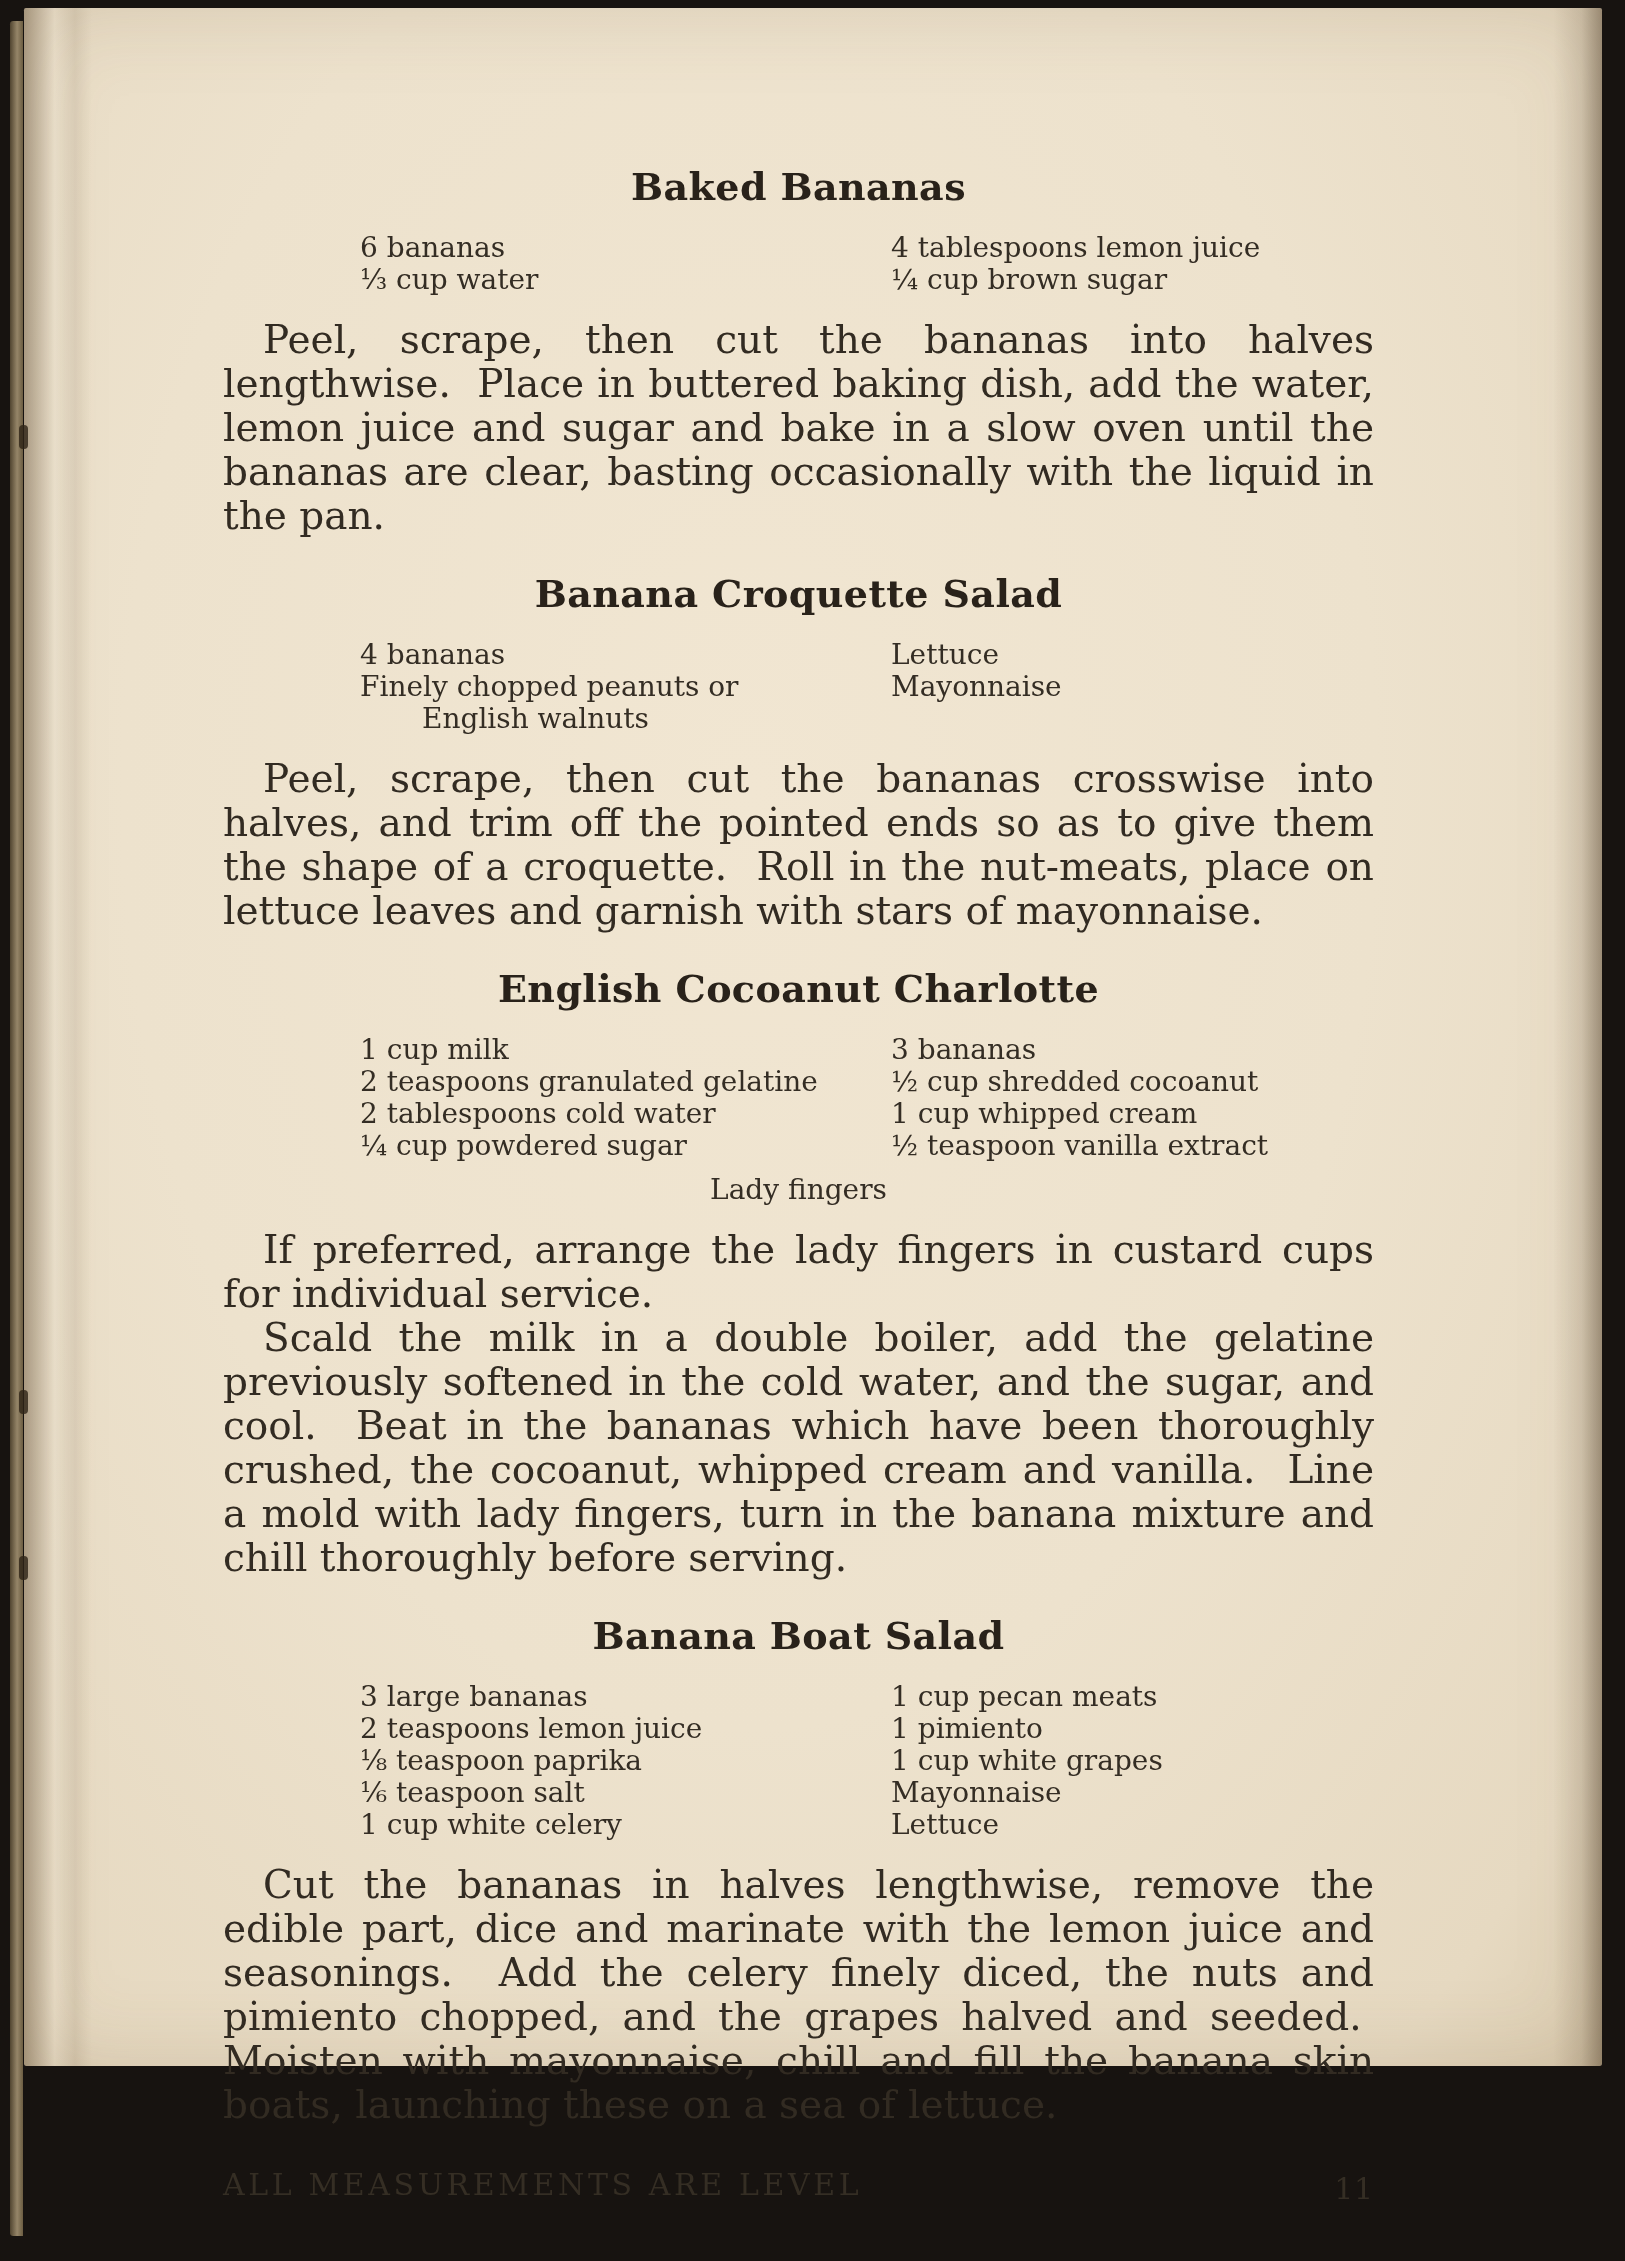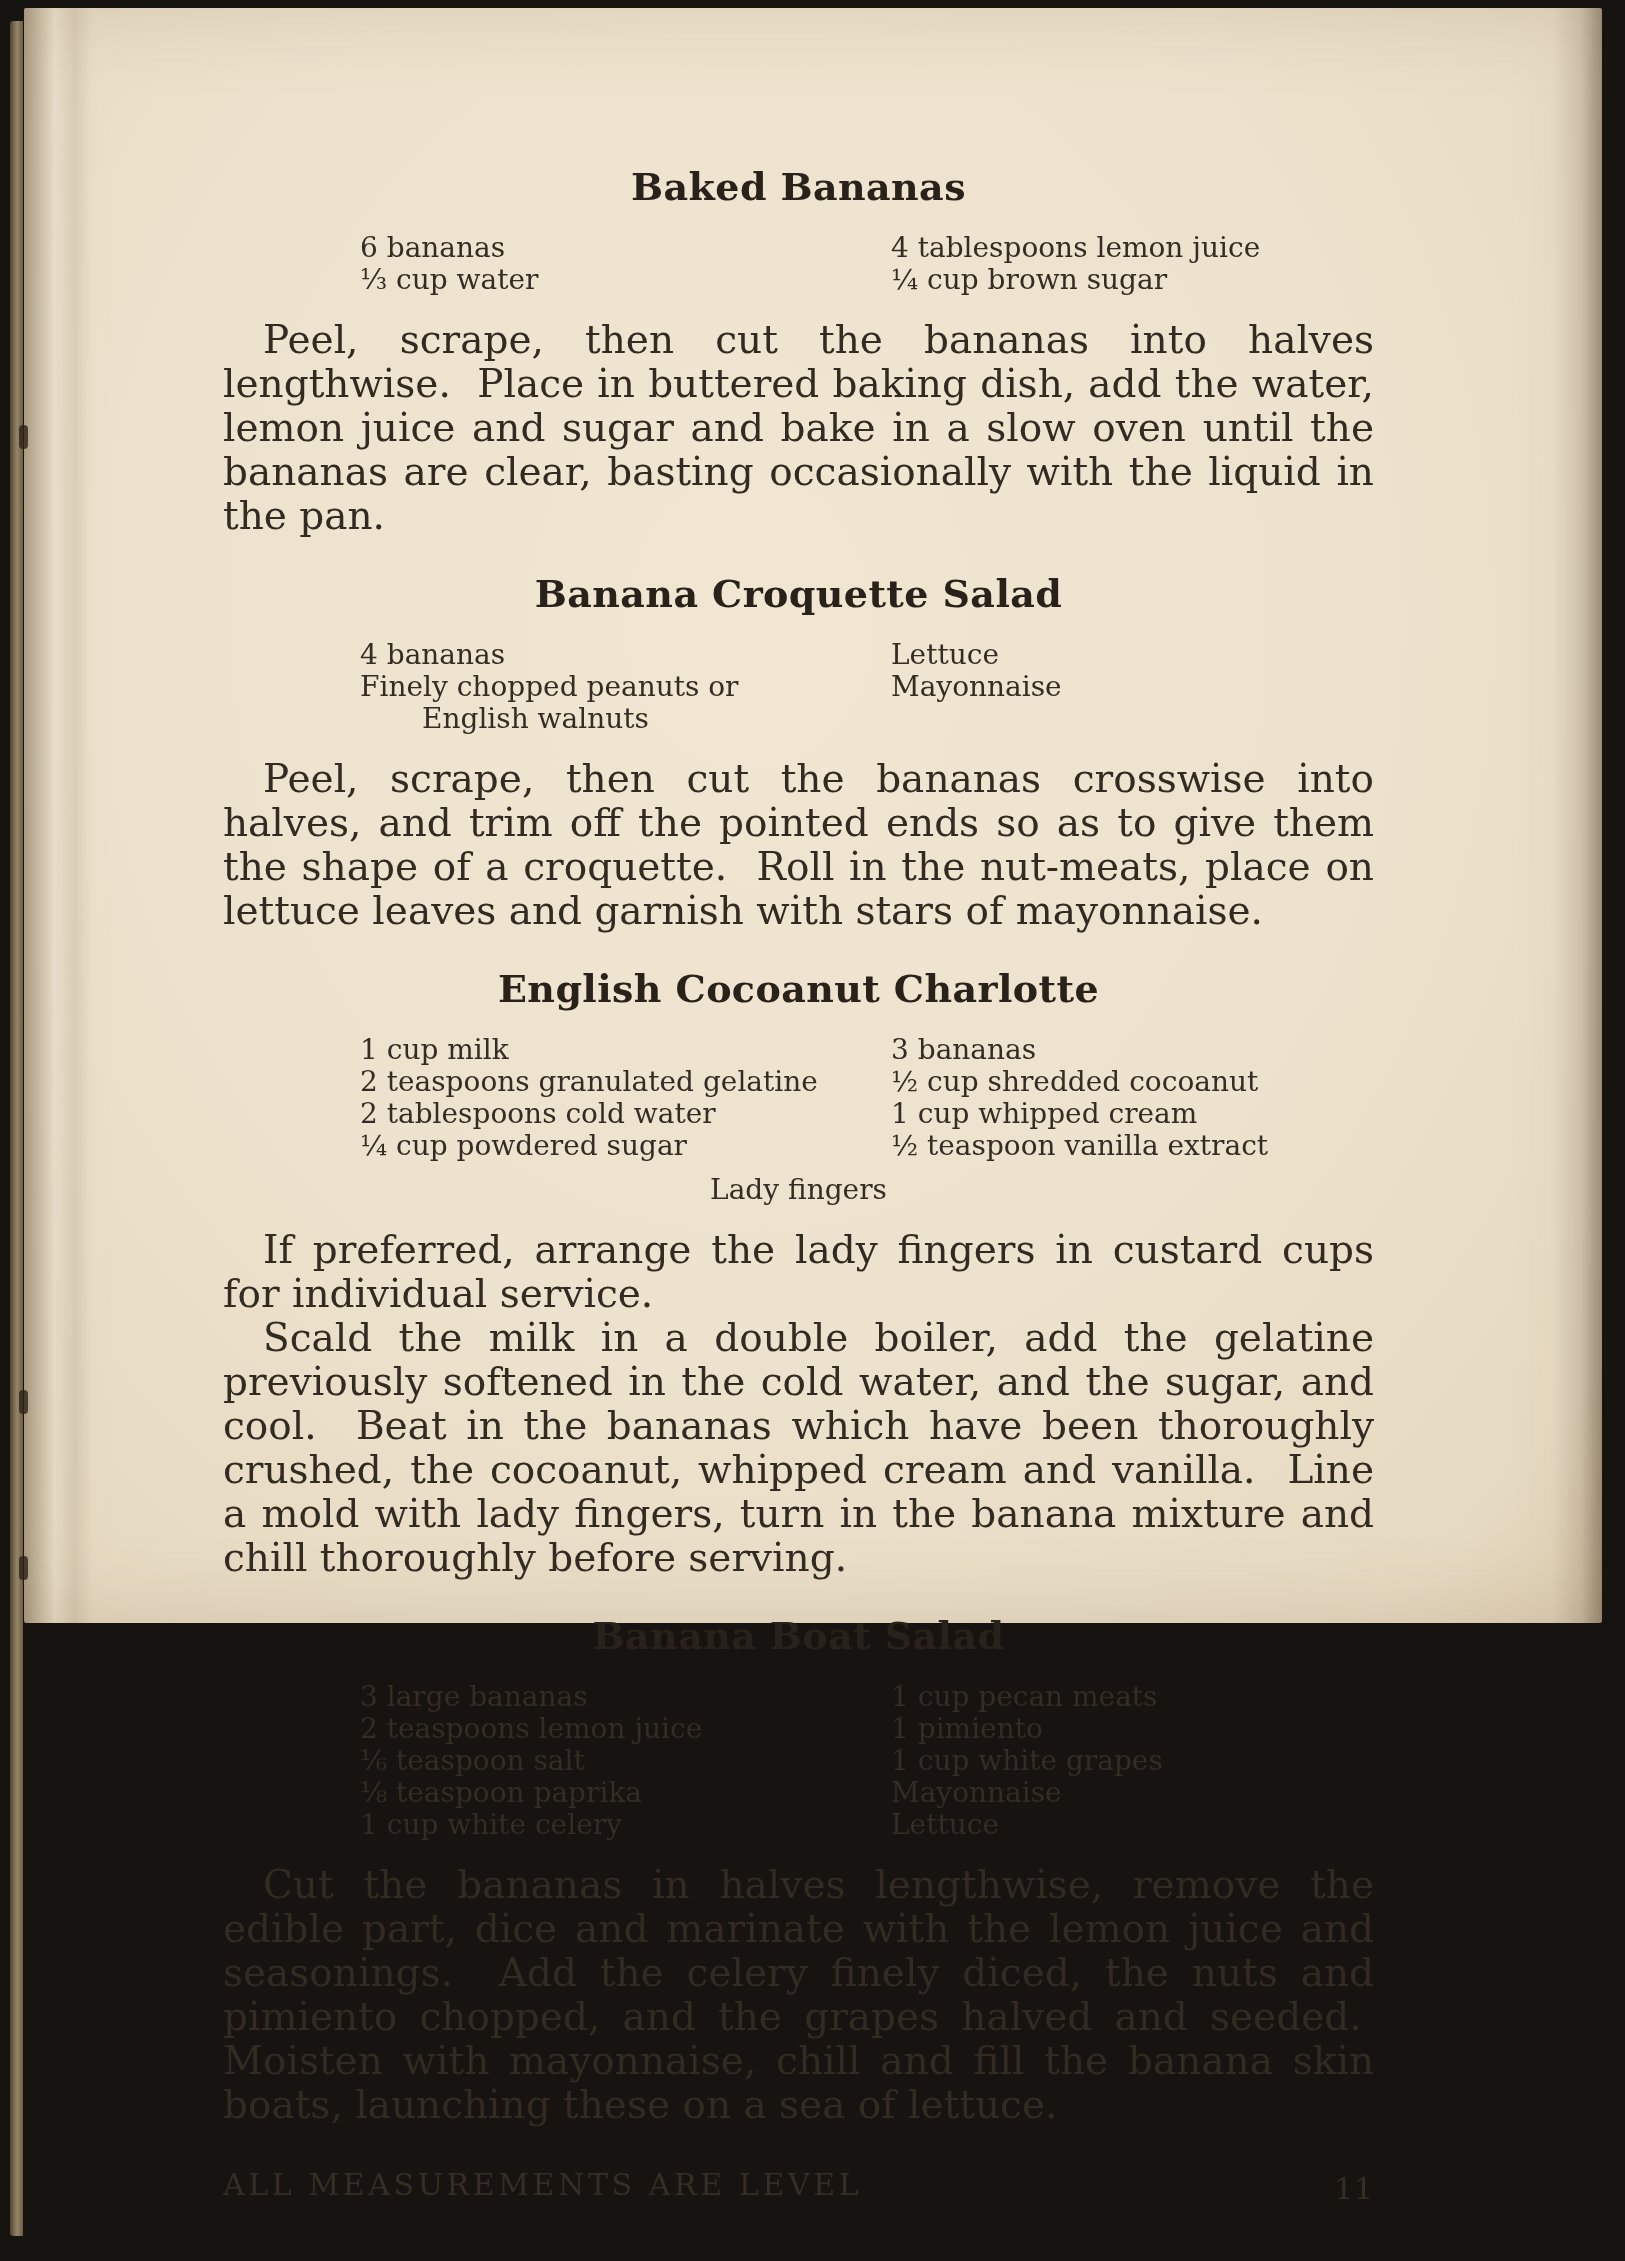--- a/index.html
+++ b/index.html
@@ -16,7 +16,7 @@
     border-radius: 3.2px 0 0 3.2px; opacity: .8;
   }
   .page {
-    position: absolute; left: 24px; top: 8px; width: 1578px; height: 1615px;
+    position: absolute; left: 24px; top: 8px; width: 1578px; height: 2058px;
     background: radial-gradient(ellipse at 46% 38%, #f1e6d2 0%, #ede2cd 52%, #e6d9c1 88%, #dccdb1 100%);
     border-radius: 2.4px;
     box-shadow: inset 0 0 87px rgba(115, 90, 55, .18);

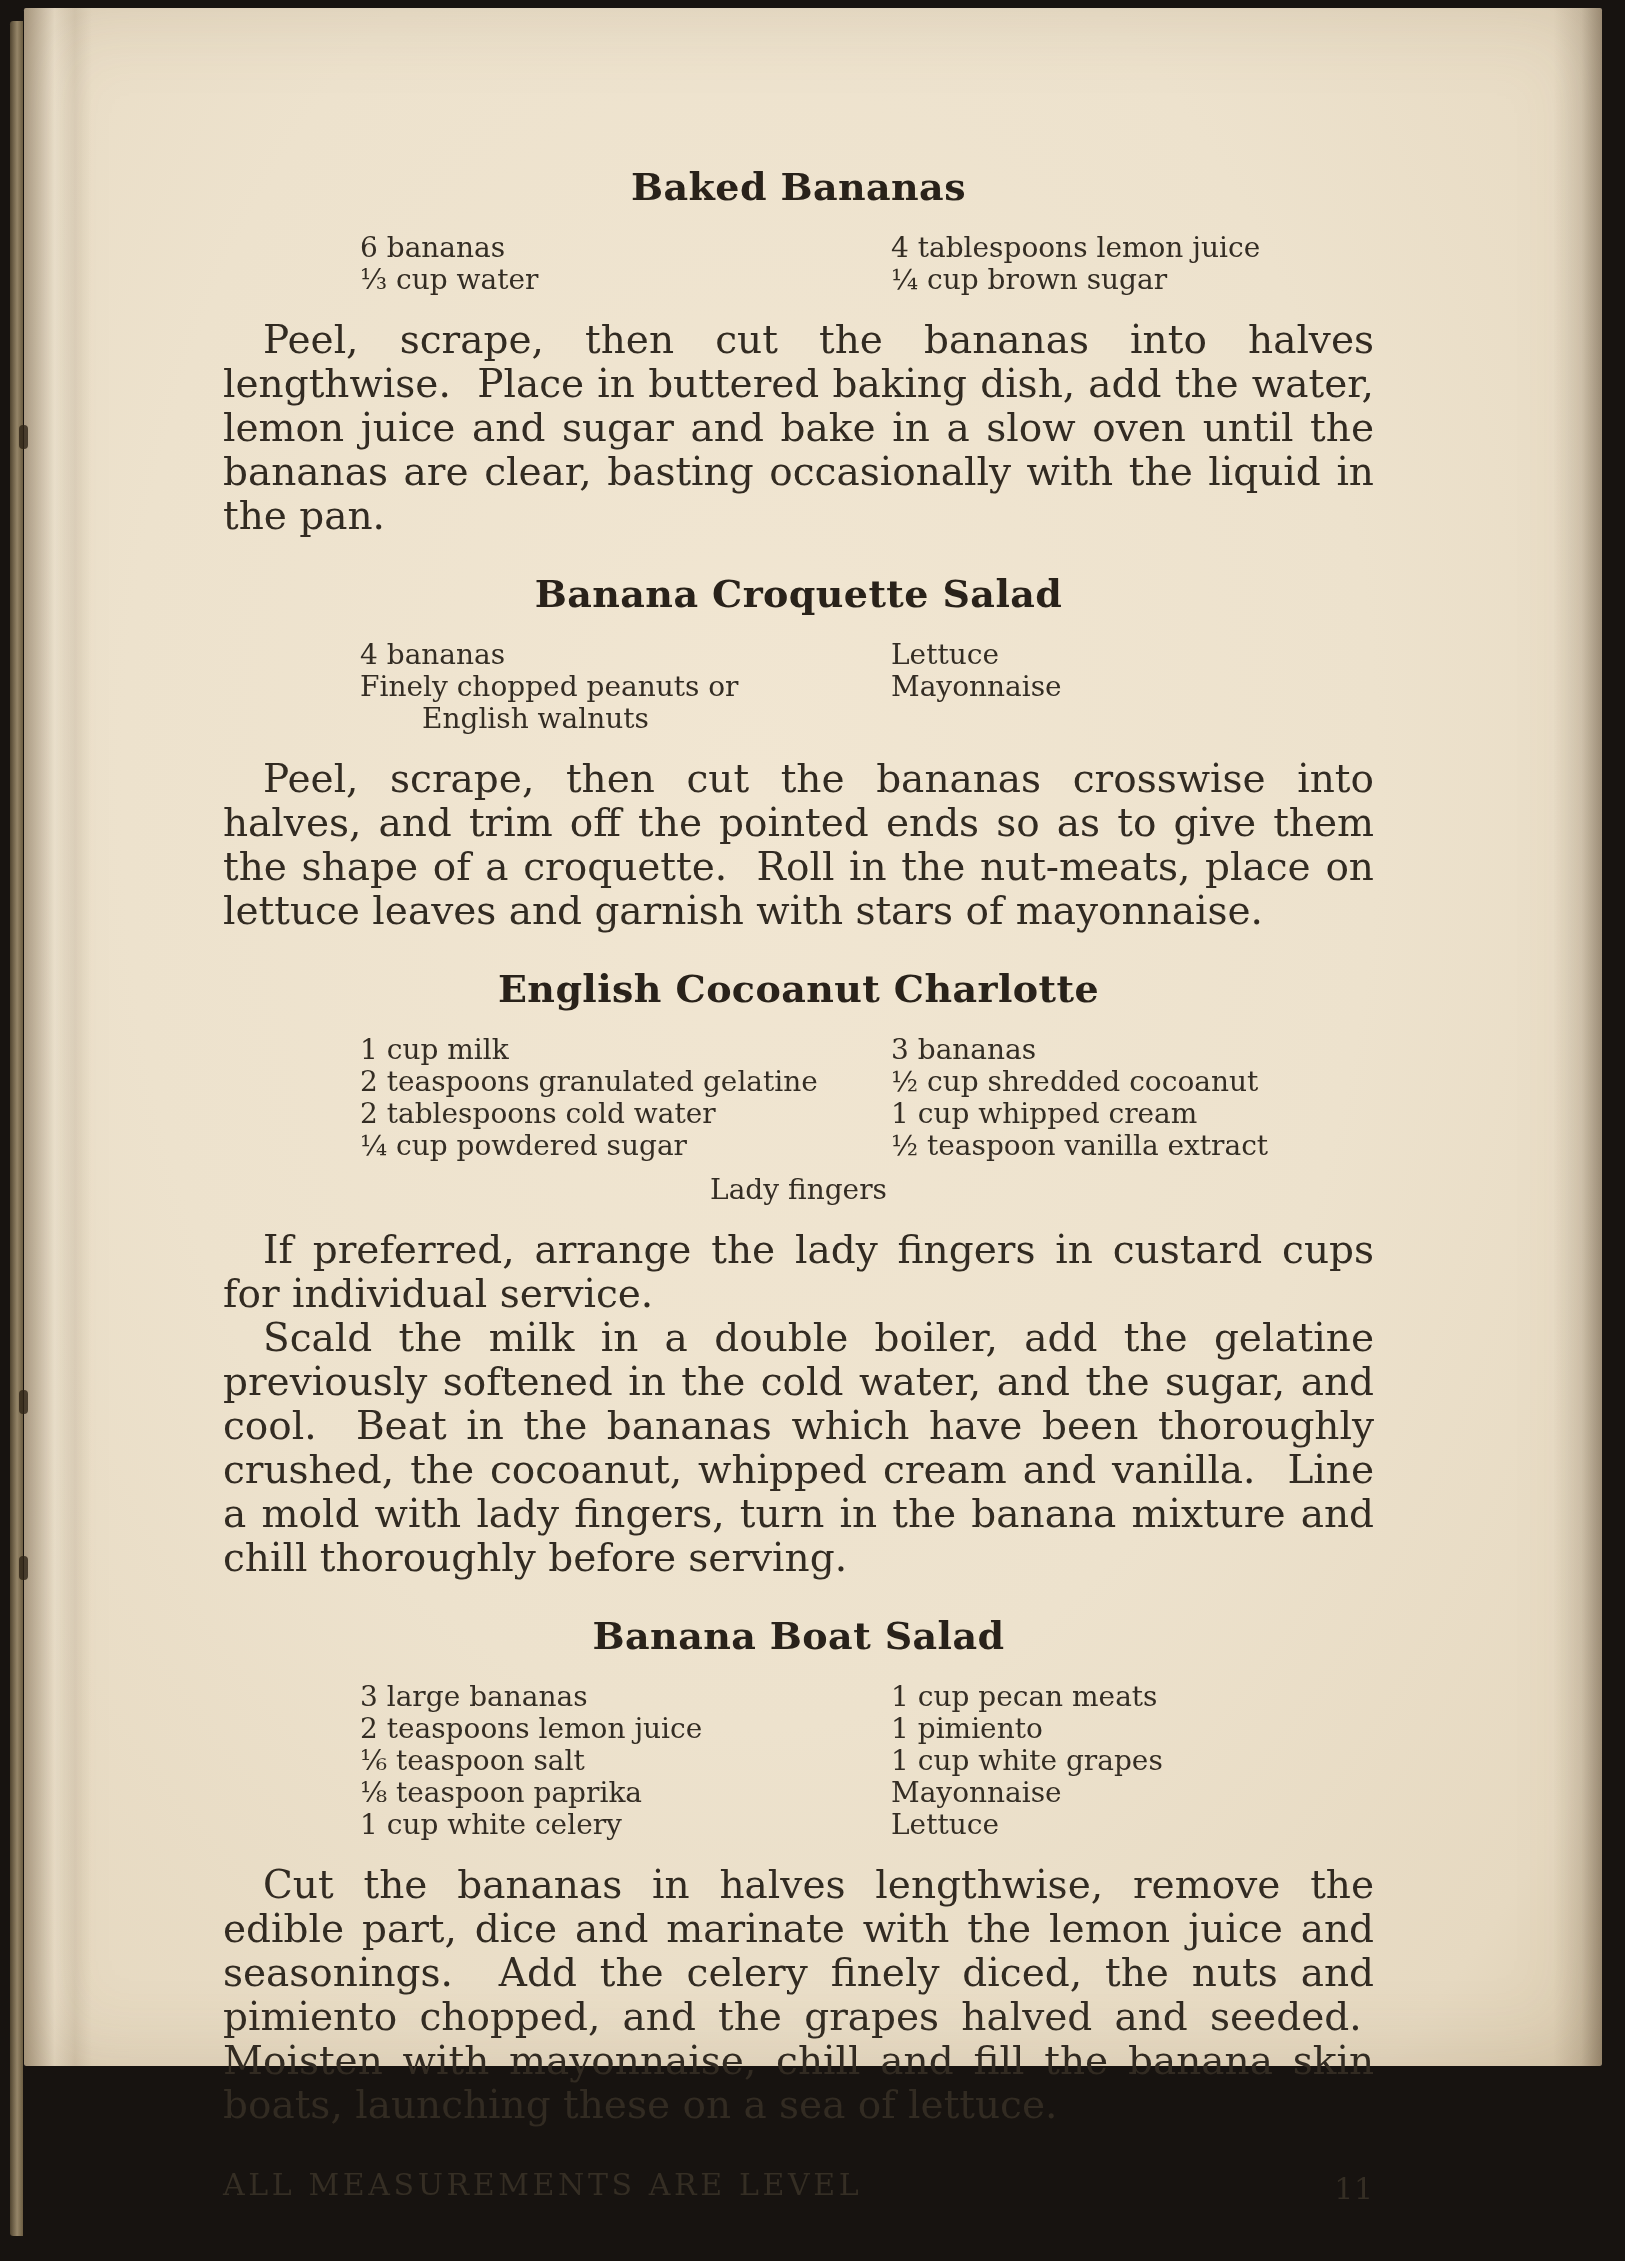--- a/index.html
+++ b/index.html
@@ -146,8 +146,8 @@
         <ul class="ing-col left">
           <li>3 large bananas</li>
           <li>2 teaspoons lemon juice</li>
+          <li>⅛ teaspoon paprika</li>
           <li>⅙ teaspoon salt</li>
-          <li>⅛ teaspoon paprika</li>
           <li>1 cup white celery</li>
         </ul>
         <ul class="ing-col right">

